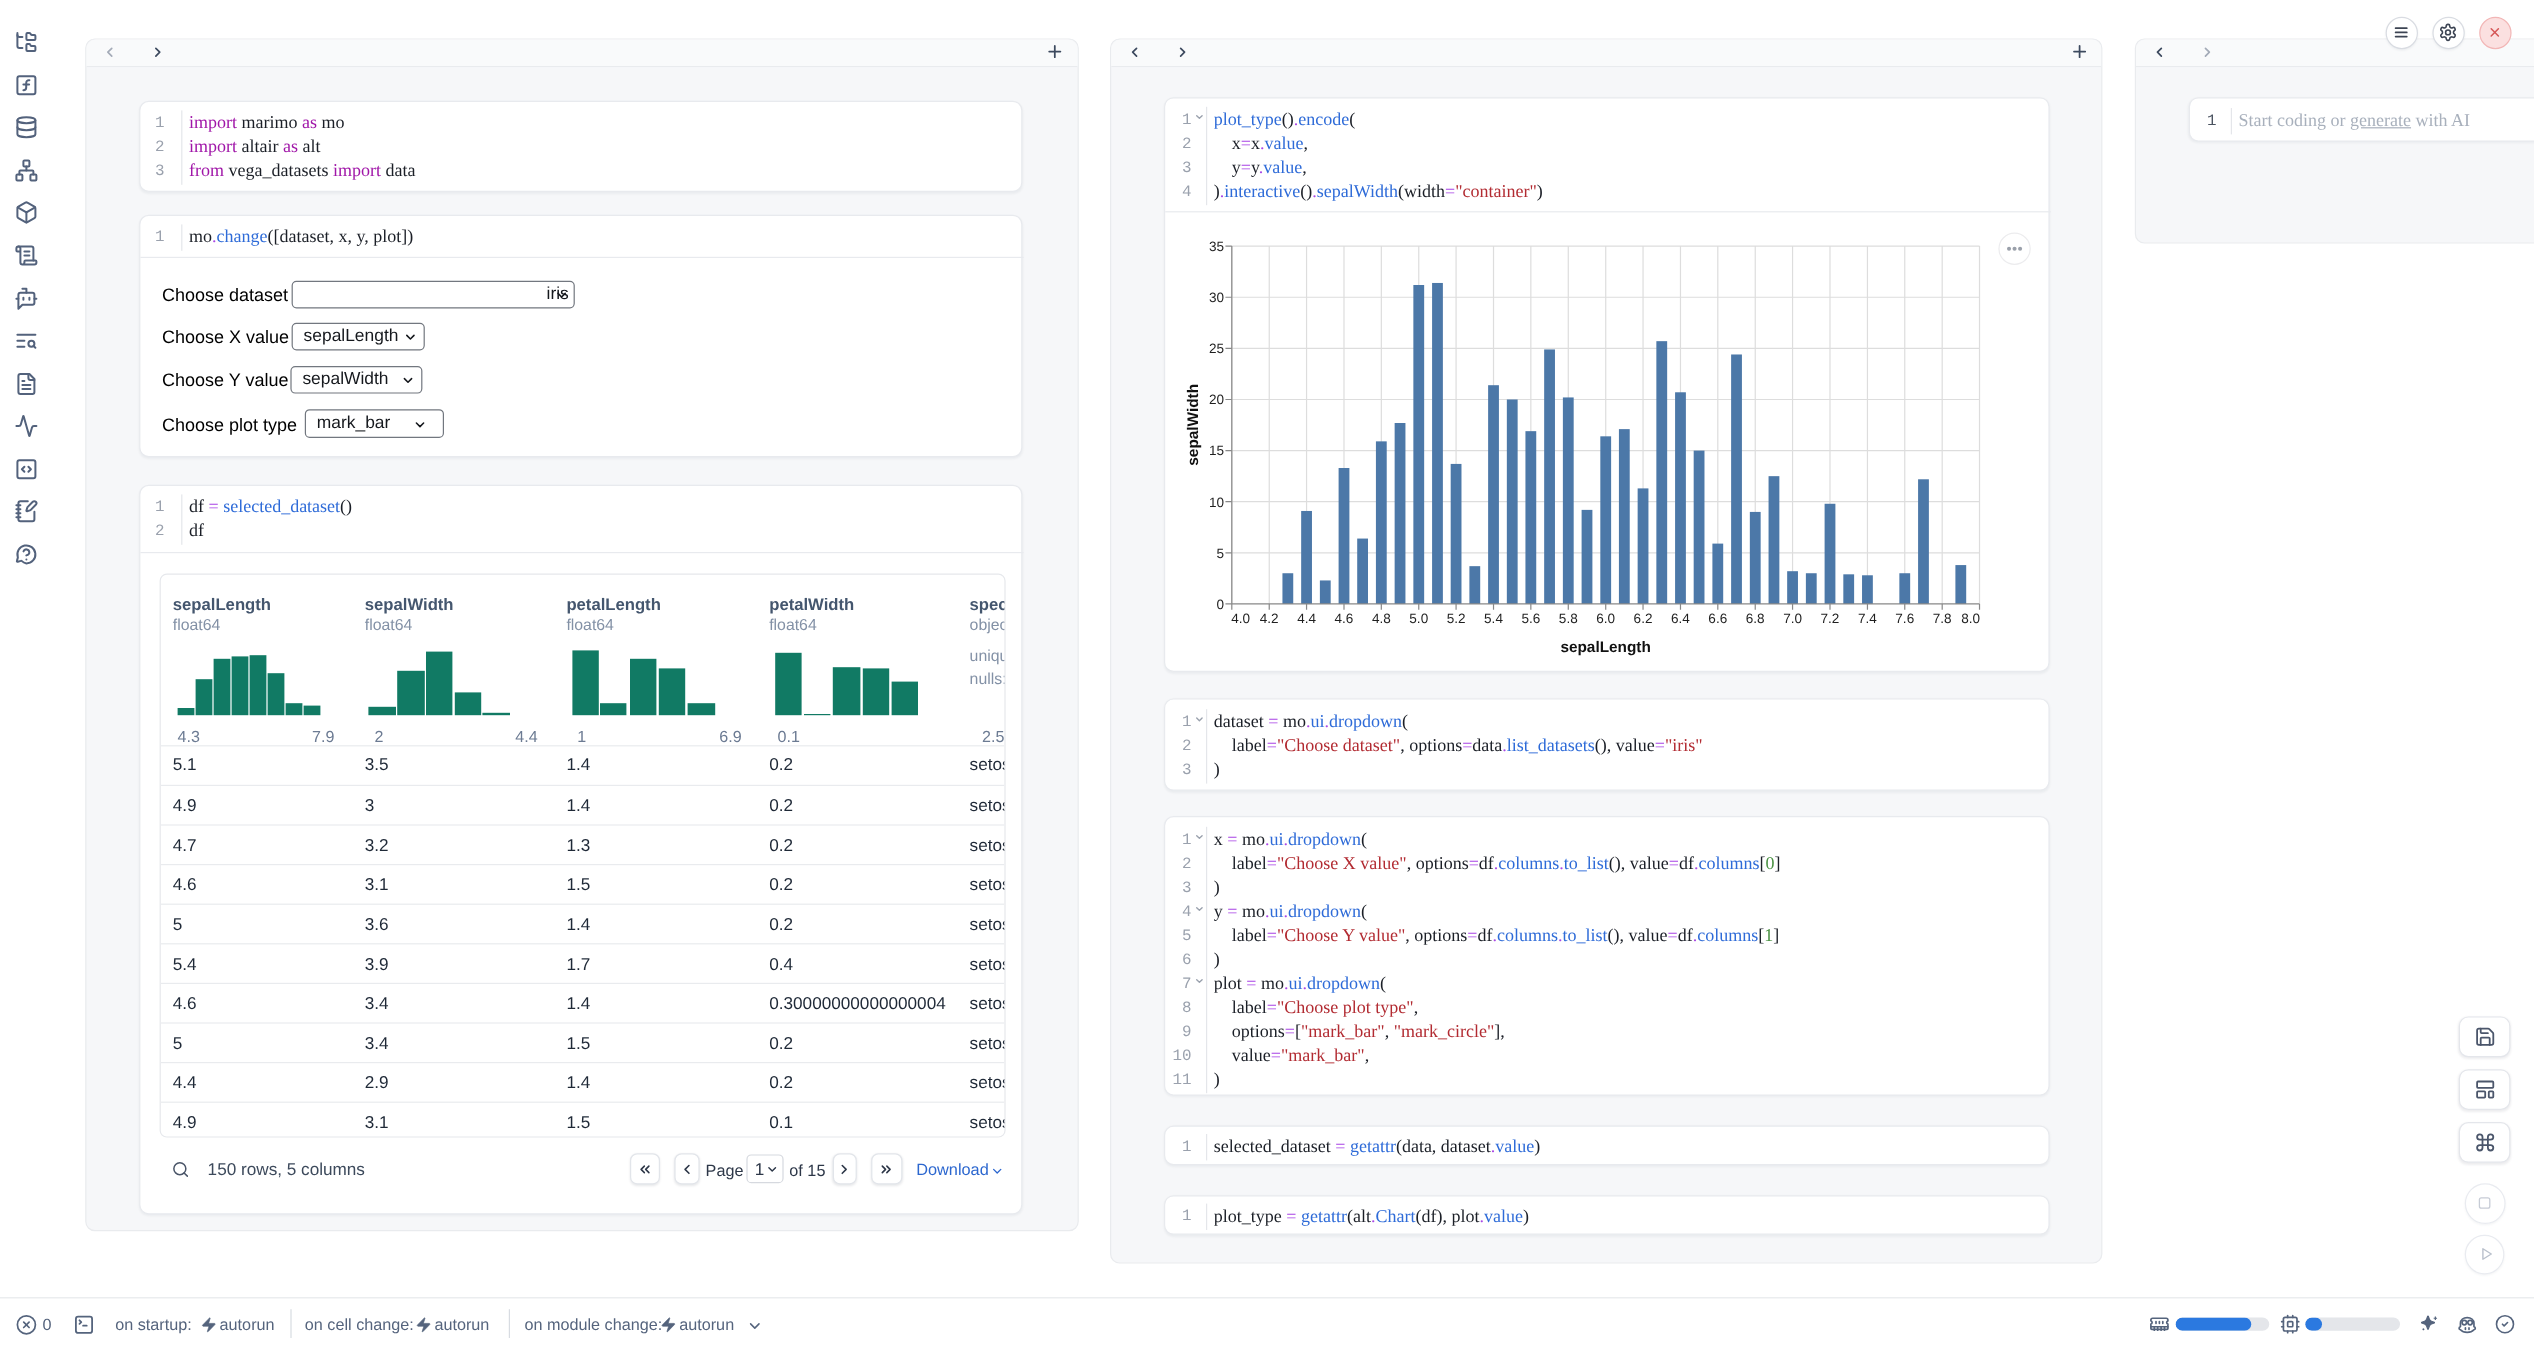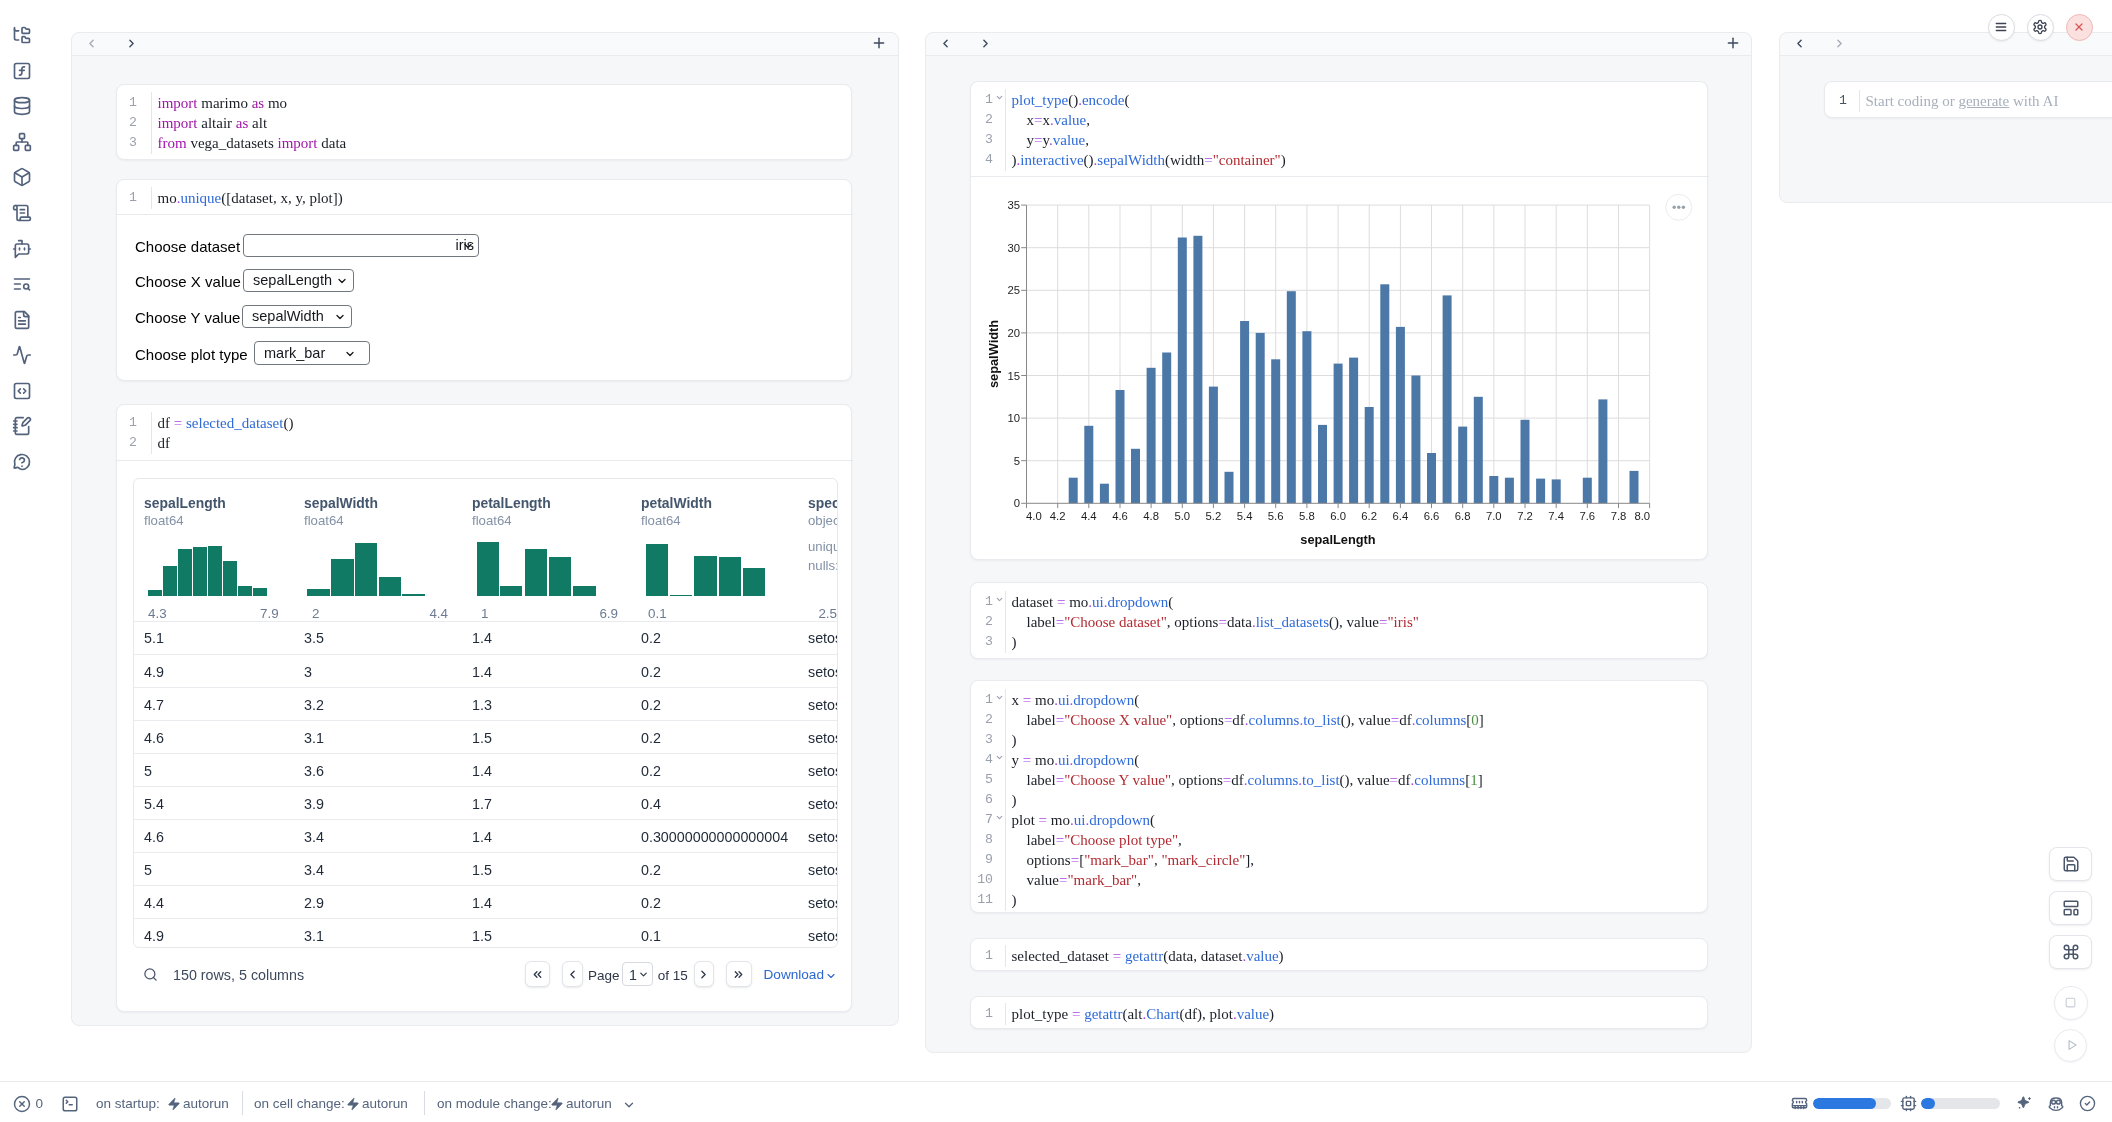--- a/index.html
+++ b/index.html
@@ -169,7 +169,7 @@
 <div class="cell" style="left:116px;top:179px;width:736px;height:202px;">
   <div class="gut" style="left:0;top:8px;width:20px;">1</div>
   <div class="gline" style="left:33.5px;top:7px;height:22px;"></div>
-  <div class="code" style="left:40.5px;top:8px;">mo<span class="op">.</span><span class="fn">unique</span>([dataset, x, y, plot])</div>
+  <div class="code" style="left:40.5px;top:8px;">mo<span class="op">.</span><span class="fn">change</span>([dataset, x, y, plot])</div>
   <div class="abs" style="left:0;top:34px;width:736px;height:1px;background:#e8eaee;"></div>
   <div class="lbl" style="left:18px;top:58px;">Choose dataset</div>
   <select class="ms" style="left:126px;top:53.5px;width:236px;height:23.5px;text-align:right;"><option>iris</option></select>

